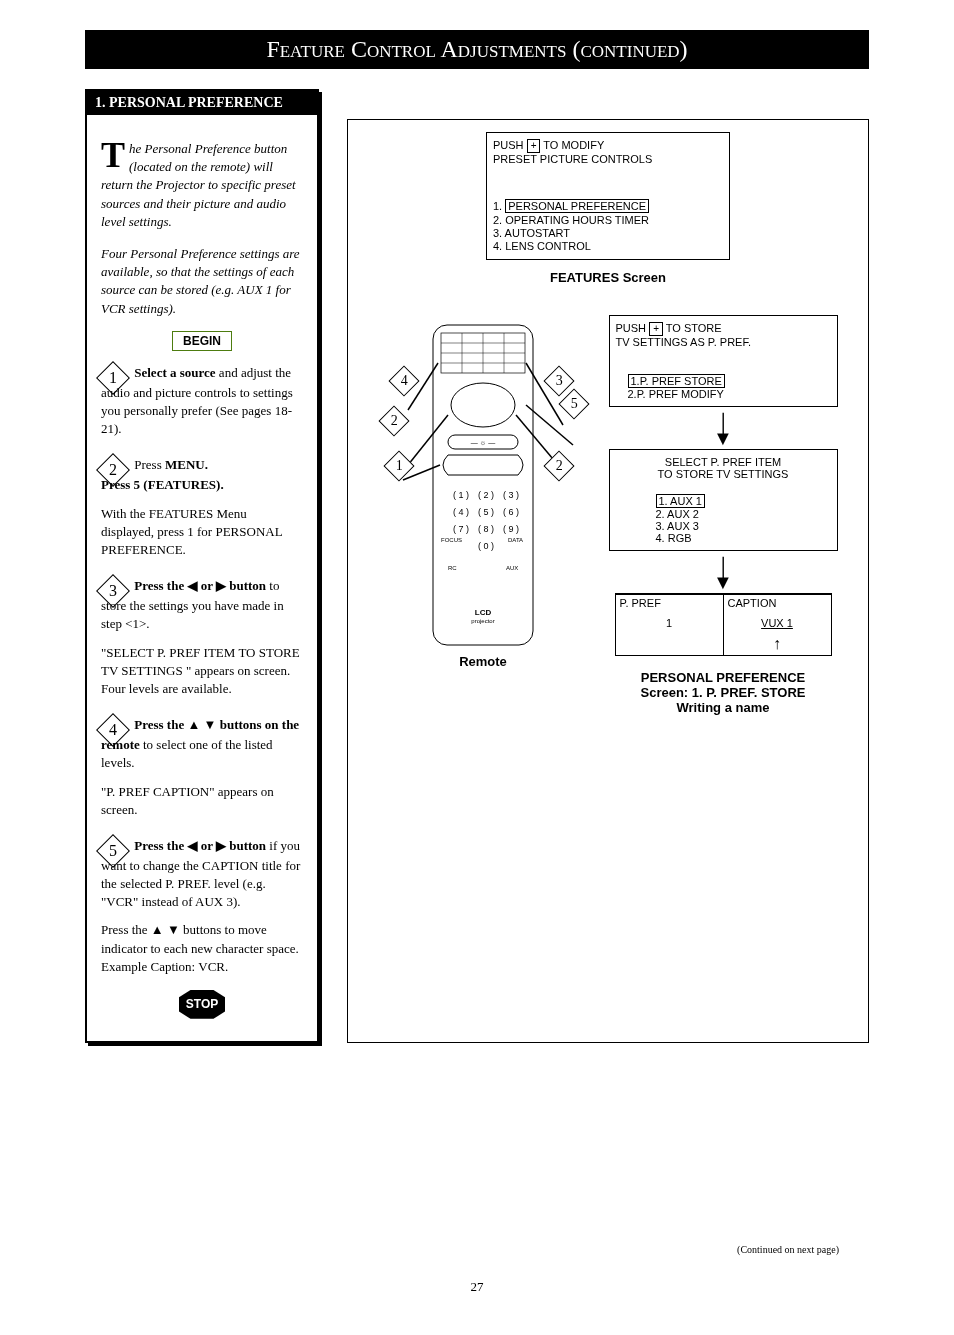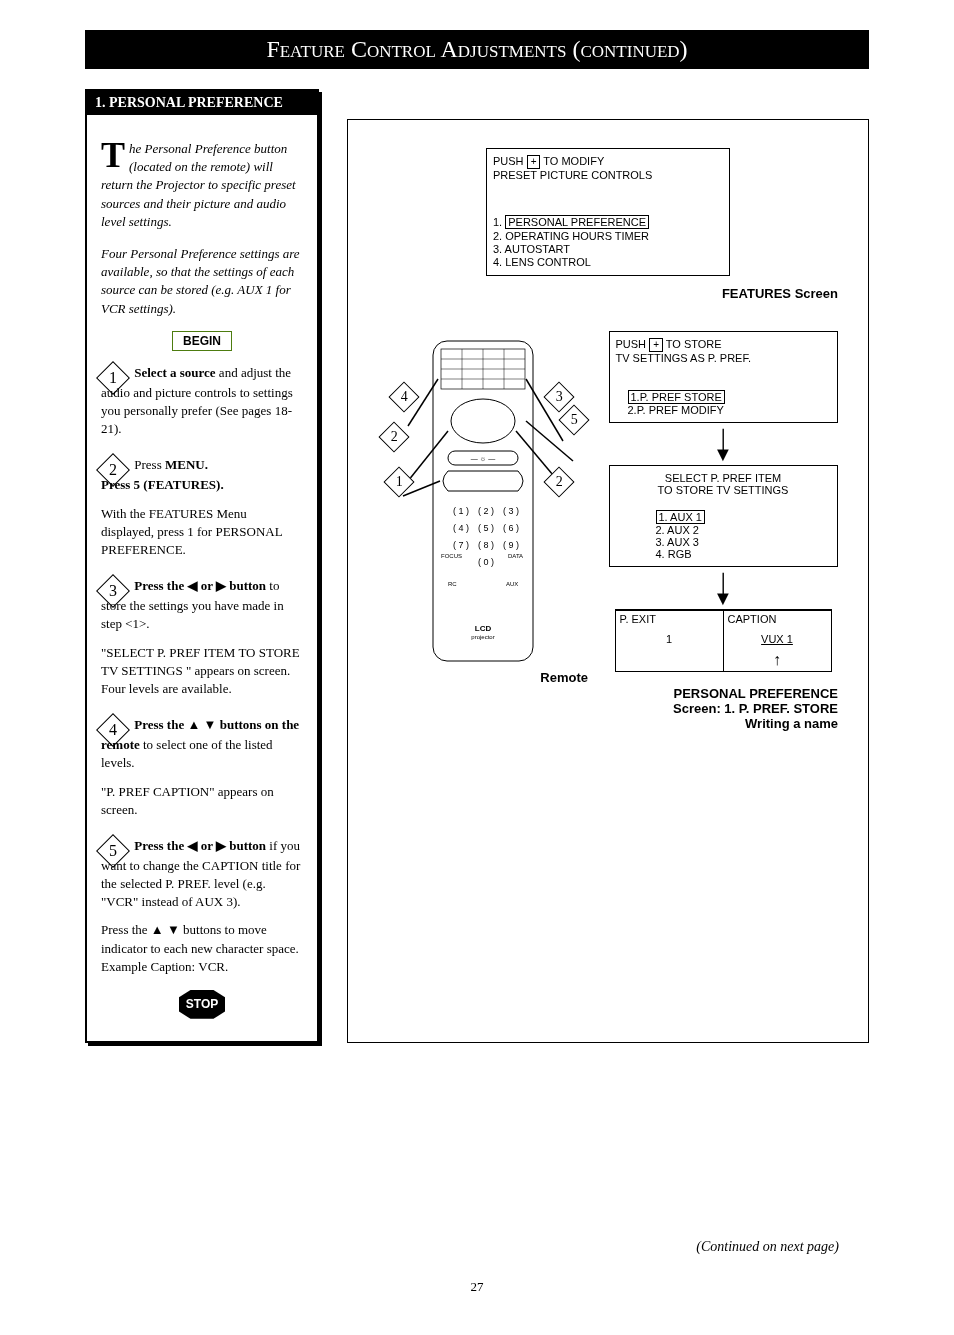--- a/index.html
+++ b/index.html
@@ -113,7 +113,7 @@
     border: 1px solid #000;
     position: relative;
     margin-top: 30px;
-    padding: 28px 30px;
+    padding: 12px 30px;
   }
   .screen-box {
     border: 1.5px solid #000;

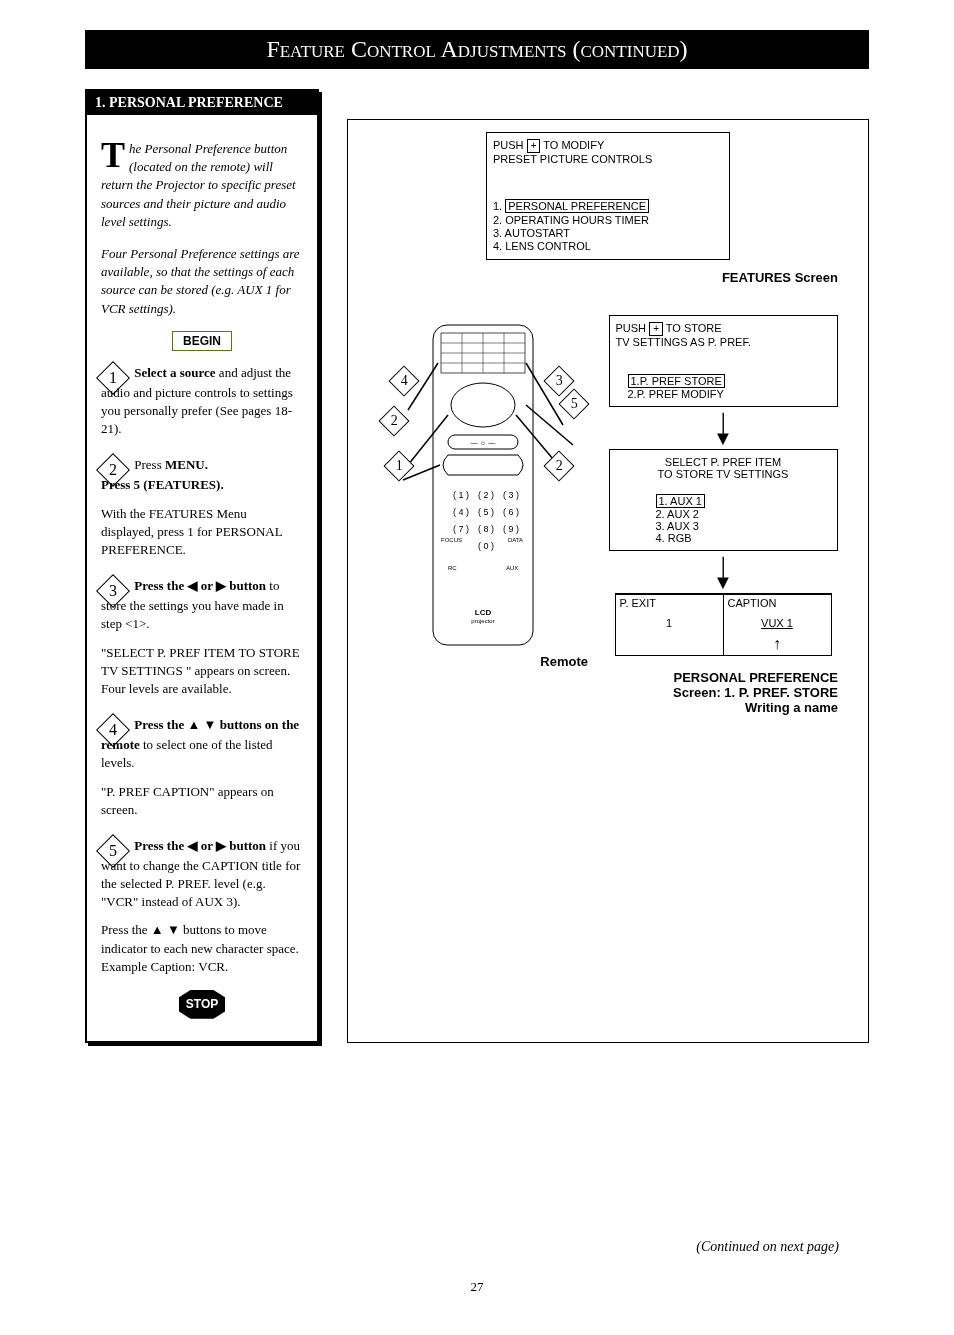--- a/index.html
+++ b/index.html
@@ -143,7 +143,7 @@
     display: inline-block;
   }
   .screen-label {
-    text-align: right;
+    text-align: center;
     font-weight: bold;
     font-family: Arial, sans-serif;
     font-size: 13px;

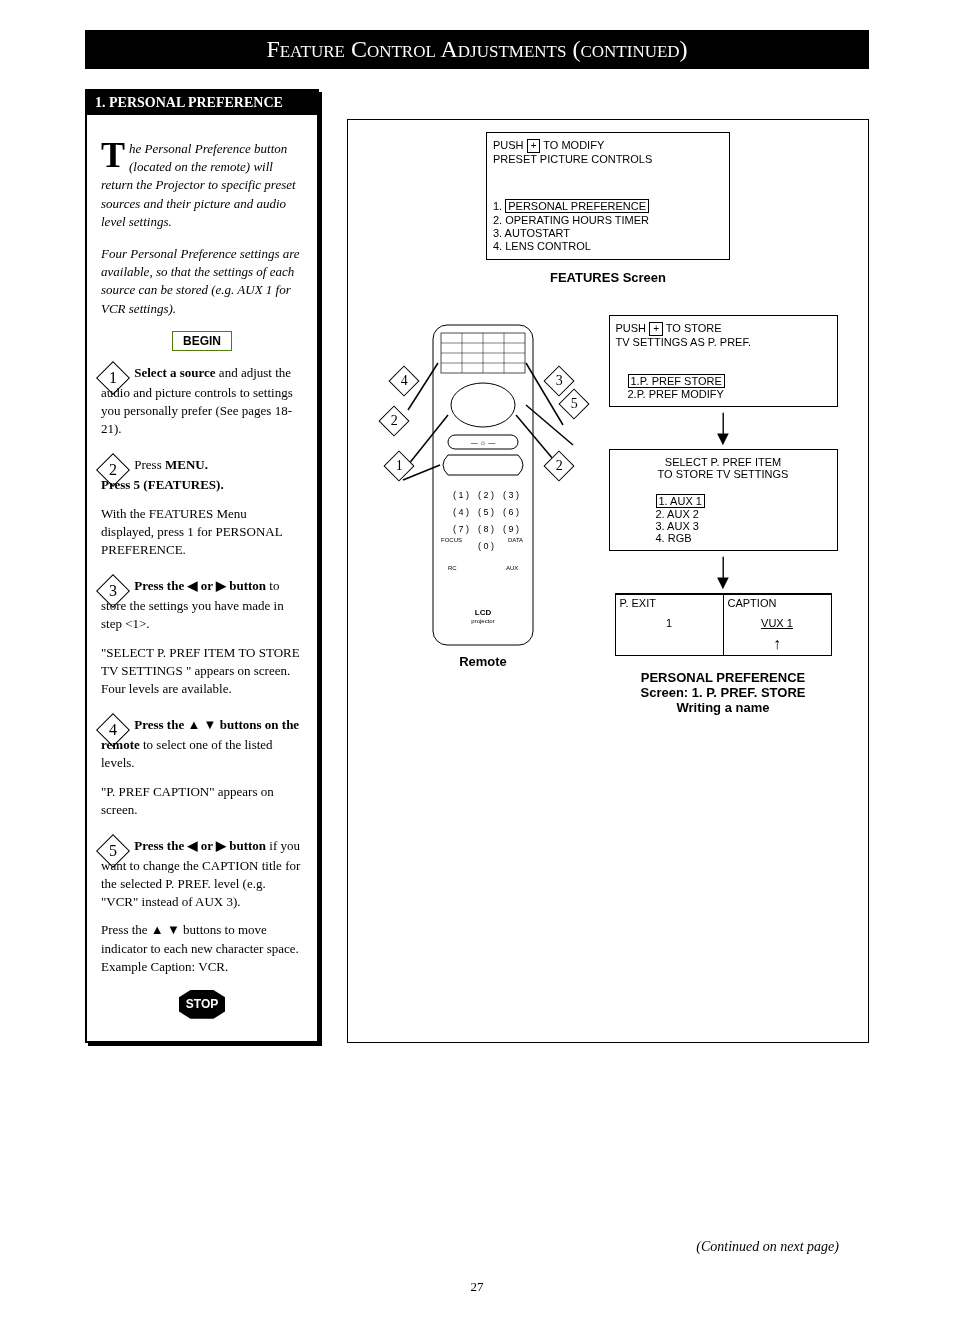--- a/index.html
+++ b/index.html
@@ -398,7 +398,7 @@
           <div class="screen-box pp-screen" style="padding:0;">
             <div class="pp-table">
               <div>
-                <span>P. EXIT</span>
+                <span>P. PREF</span>
                 <div style="text-align:center; margin-top:8px;">1</div>
               </div>
               <div>

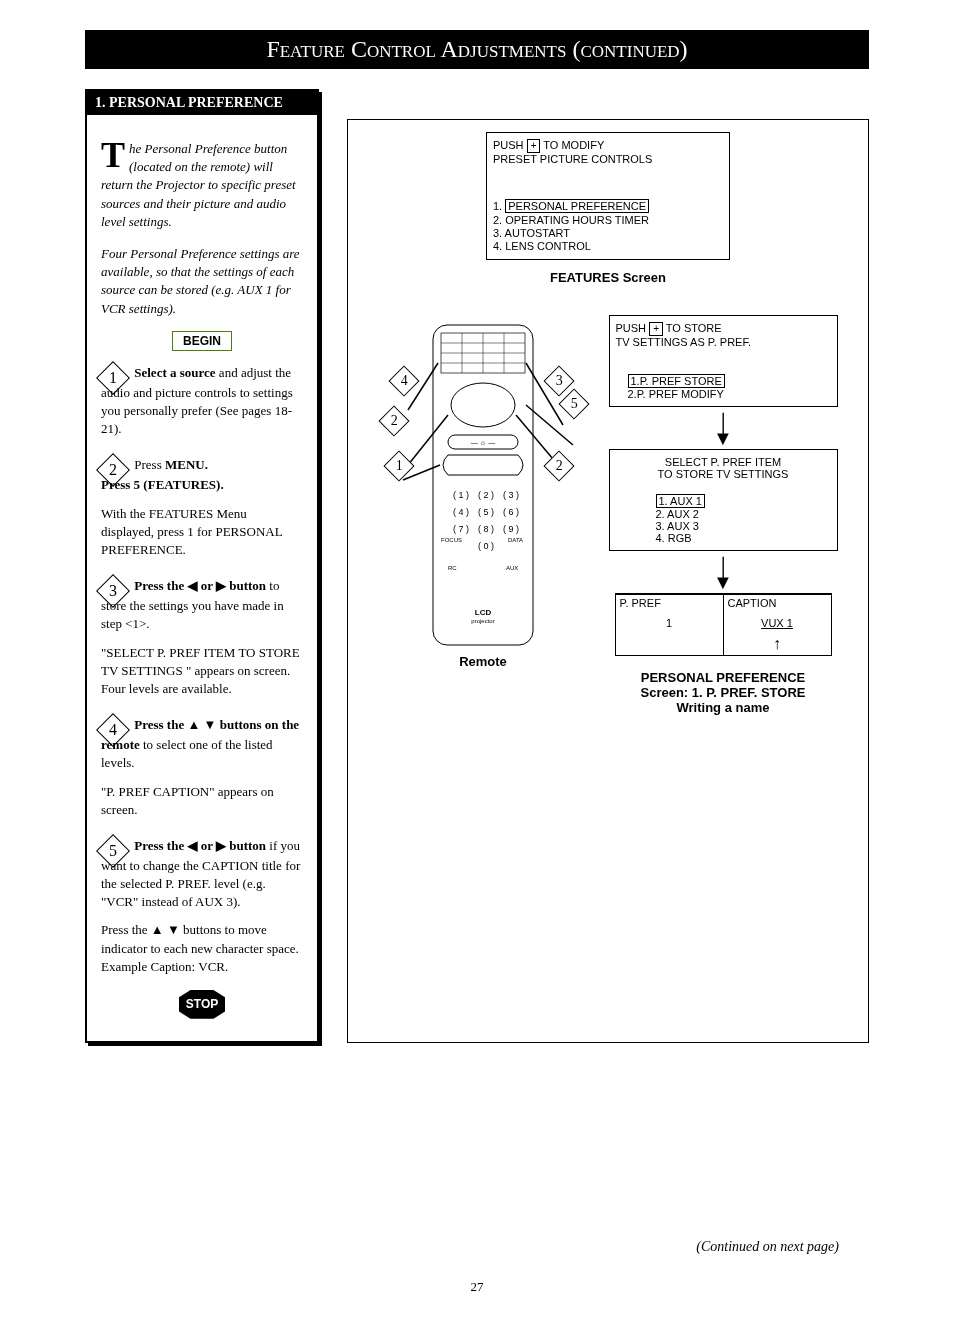--- a/index.html
+++ b/index.html
@@ -175,8 +175,7 @@
     position: absolute;
     bottom: 80px;
     right: 70px;
-    font-style: italic;
-    font-size: 14px;
+    font-size: 10px;
   }
   .page-num {
     position: absolute;

